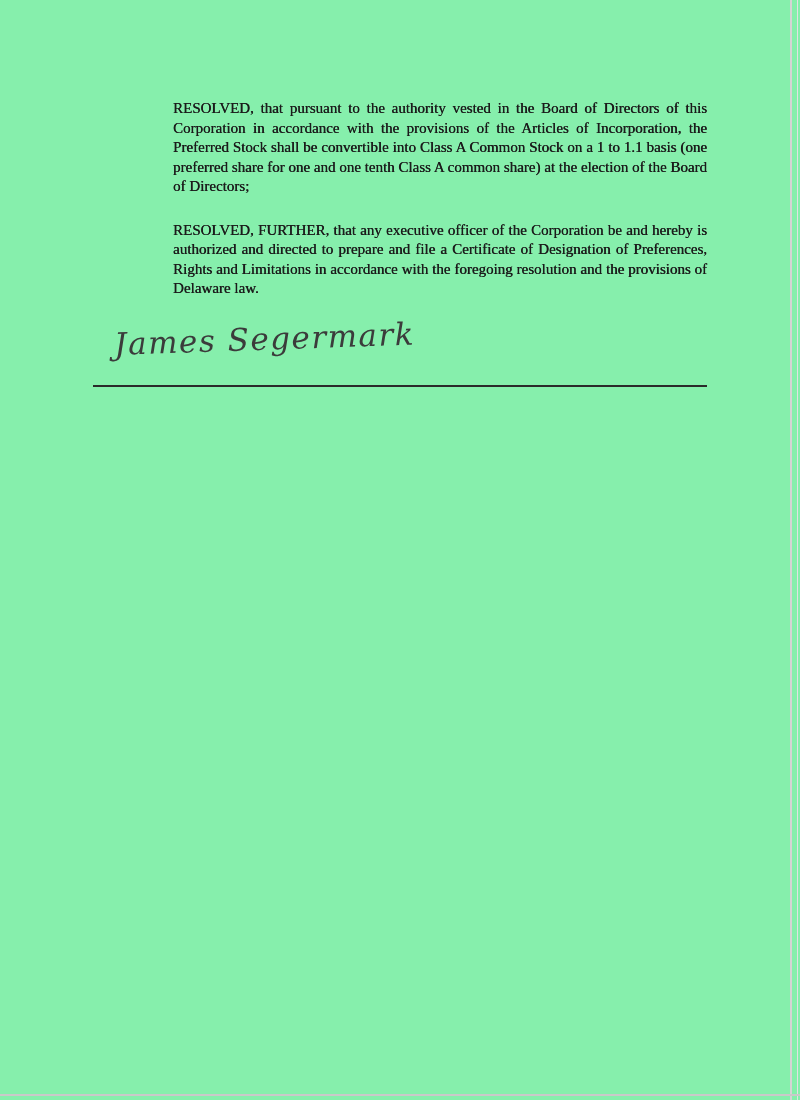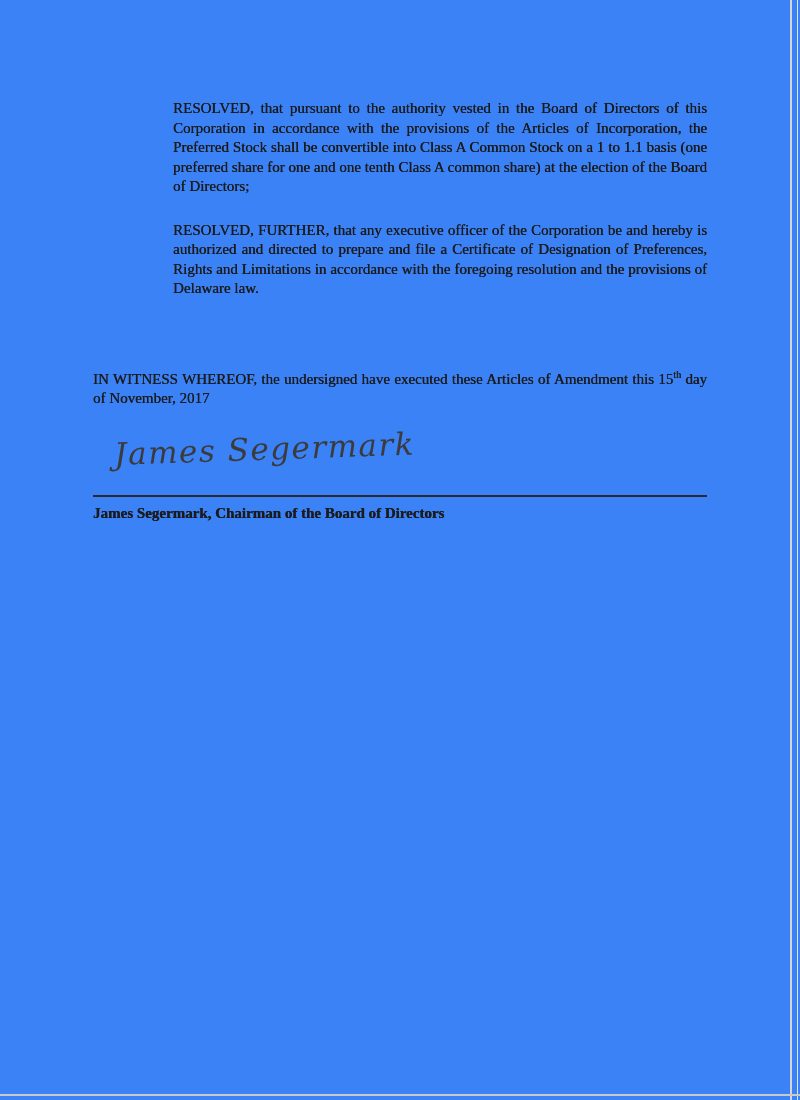--- a/index.html
+++ b/index.html
@@ -11,7 +11,7 @@
     position: relative;
     width: 800px;
     height: 1100px;
-    background: #3b82f6;
+    background: #86efac;
     overflow: hidden;
     font-family: "Liberation Serif", serif;
   }

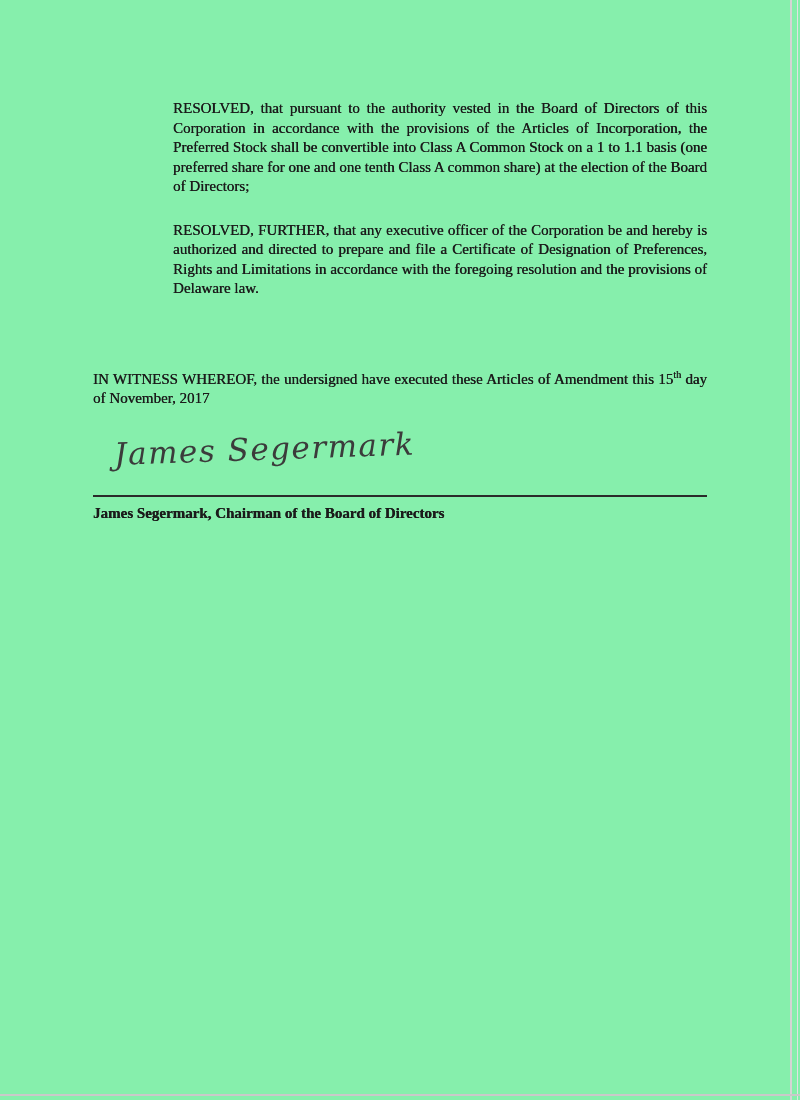--- a/index.html
+++ b/index.html
@@ -108,7 +108,6 @@
       <p class="resolution">RESOLVED, FURTHER, that any executive officer of the Corporation be and hereby is authorized and directed to prepare and file a Certificate of Designation of Preferences, Rights and Limitations in accordance with the foregoing resolution and the provisions of Delaware law.</p>
     </div>
 
-    <p class="witness"><span>IN WITNESS WHEREOF, the undersigned have executed these Articles of Amendment this 15</span><sup>th</sup><span> day of November, 2017</span></p>
 
     <div class="signature-script">James Segermark</div>
 

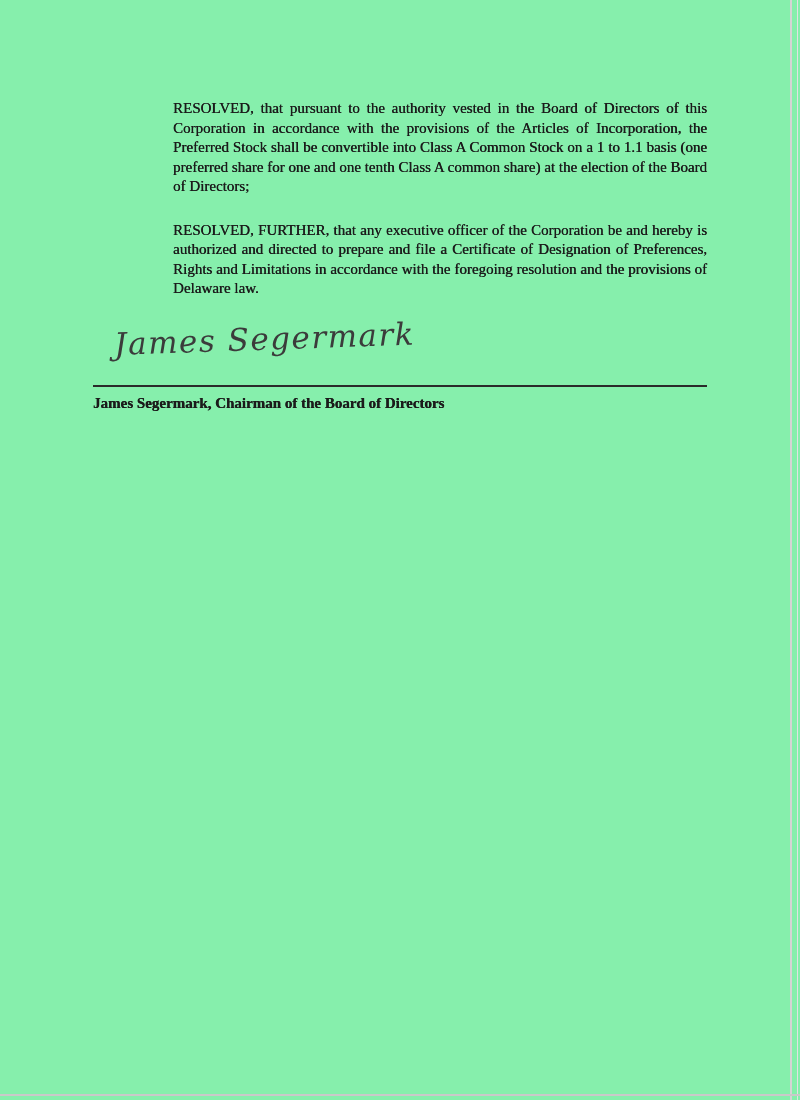--- a/index.html
+++ b/index.html
@@ -113,7 +113,6 @@
 
     <div class="sig-line"></div>
 
-    <div class="sig-name">James Segermark, Chairman of the Board of Directors</div>
 
   </div>
 

